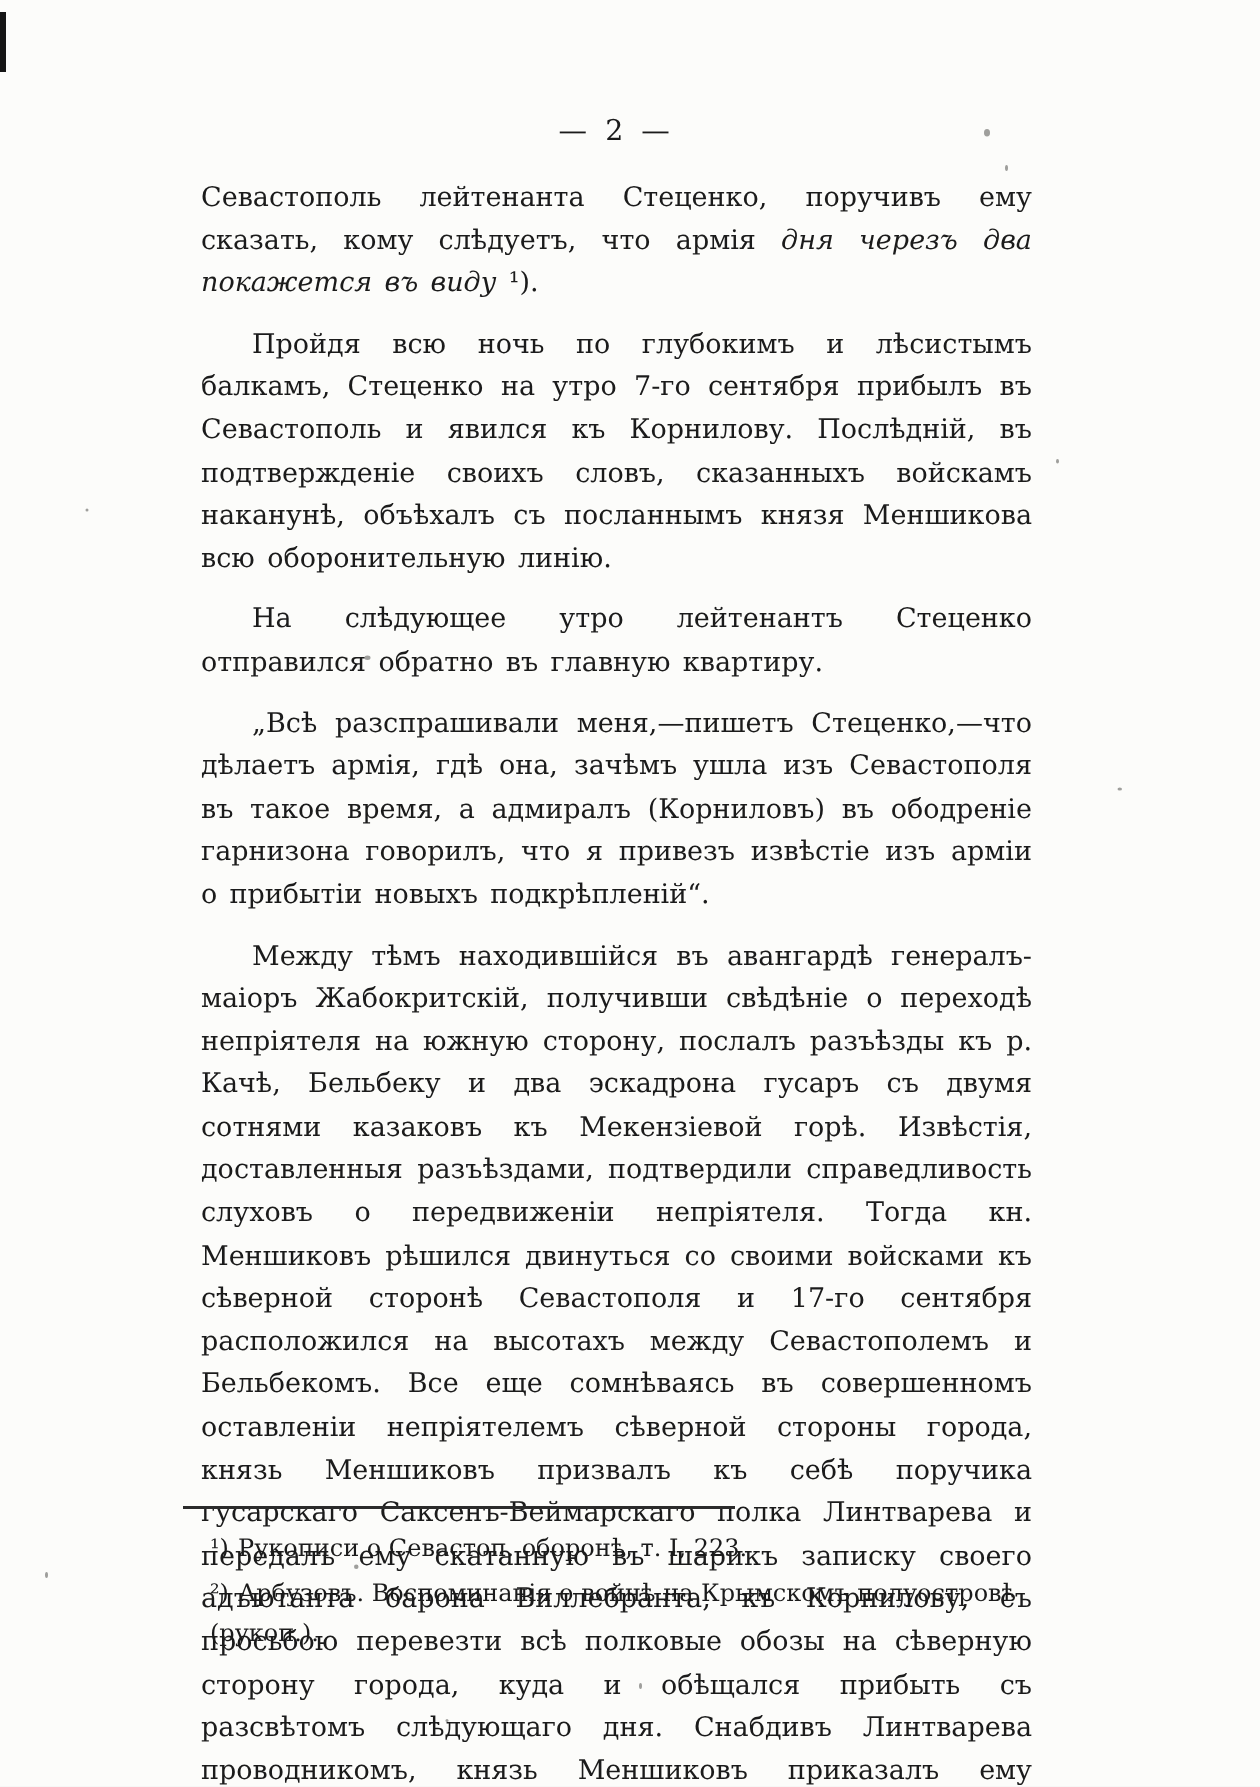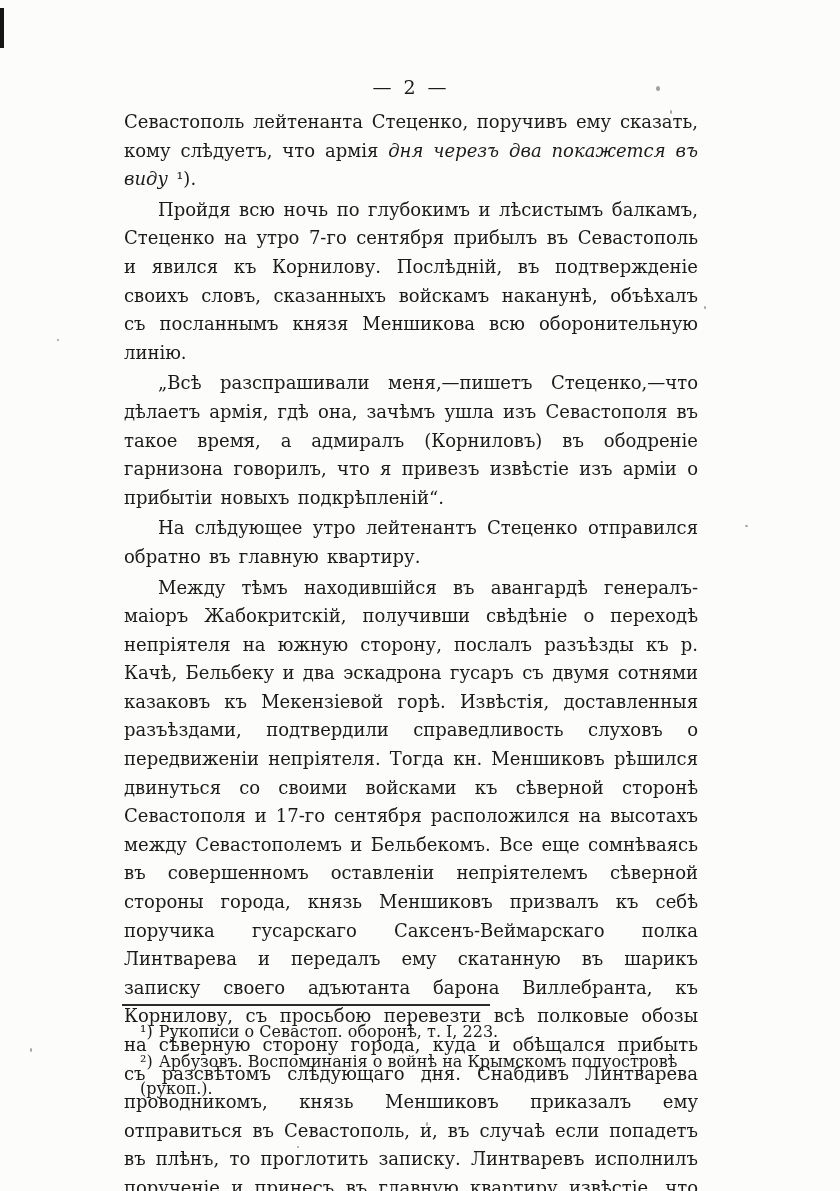--- a/index.html
+++ b/index.html
@@ -36,7 +36,7 @@
     text-align: justify;
     word-spacing: 2.5px;
   }
-  .body-text p { margin: 2px; text-indent: 34px; }
+  .body-text p { margin: 12px; text-indent: 34px; }
   .body-text p.continued { text-indent: 0; }
   .body-text i { font-style: italic; }
 

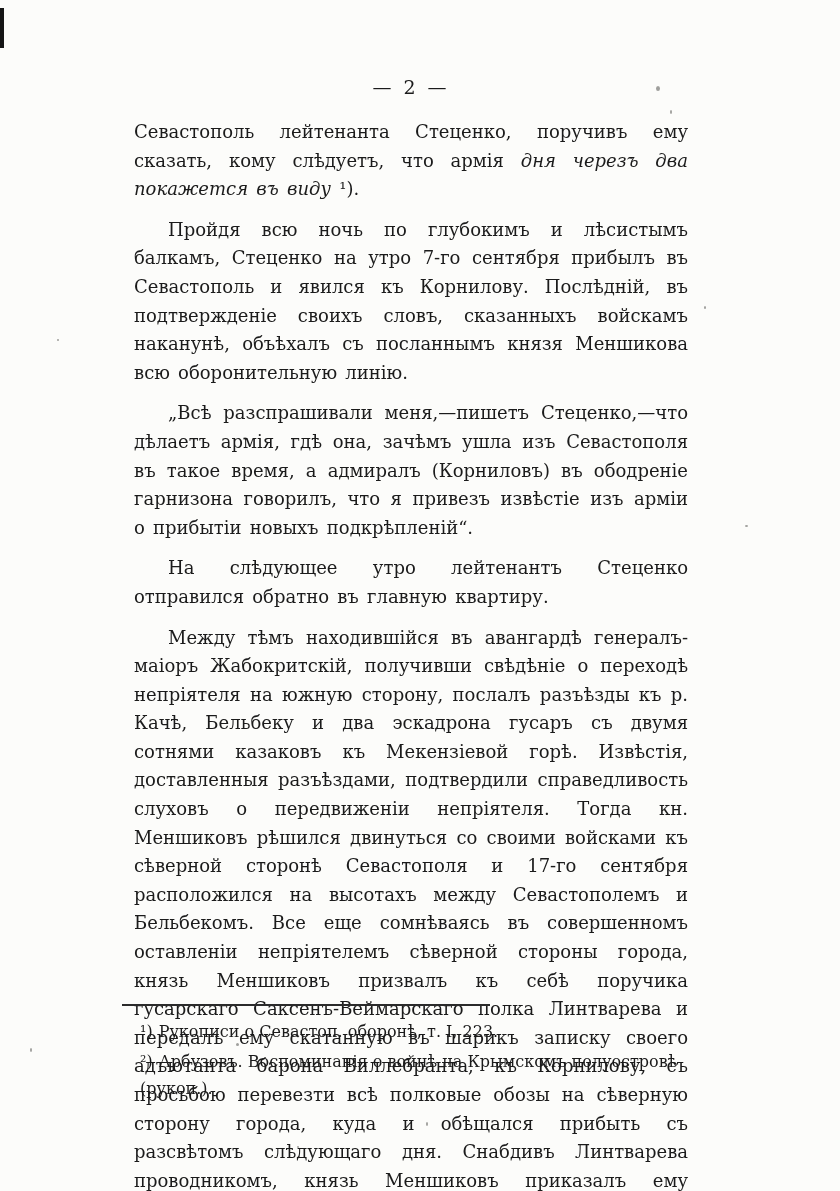--- a/index.html
+++ b/index.html
@@ -105,8 +105,8 @@
   <div class="body-text">
     <p class="continued"><span>Севастополь лейтенанта Стеценко, поручивъ ему сказать, кому слѣдуетъ, что армія </span><i>дня черезъ два покажется въ виду</i><span> ¹).</span></p>
     <p>Пройдя всю ночь по глубокимъ и лѣсистымъ балкамъ, Стеценко на утро 7-го сентября прибылъ въ Севастополь и явился къ Корнилову. Послѣдній, въ подтвержденіе своихъ словъ, сказанныхъ войскамъ наканунѣ, объѣхалъ съ посланнымъ князя Меншикова всю оборонительную линію.</p>
+    <p>На слѣдующее утро лейтенантъ Стеценко отправился обратно въ главную квартиру.</p>
     <p>„Всѣ разспрашивали меня,—пишетъ Стеценко,—что дѣлаетъ армія, гдѣ она, зачѣмъ ушла изъ Севастополя въ такое время, а адмиралъ (Корниловъ) въ ободреніе гарнизона говорилъ, что я привезъ извѣстіе изъ арміи о прибытіи новыхъ подкрѣпленій“.</p>
-    <p>На слѣдующее утро лейтенантъ Стеценко отправился обратно въ главную квартиру.</p>
     <p>Между тѣмъ находившійся въ авангардѣ генералъ-маіоръ Жабокритскій, получивши свѣдѣніе о переходѣ непріятеля на южную сторону, послалъ разъѣзды къ р. Качѣ, Бельбеку и два эскадрона гусаръ съ двумя сотнями казаковъ къ Мекензіевой горѣ. Извѣстія, доставленныя разъѣздами, подтвердили справедливость слуховъ о передвиженіи непріятеля. Тогда кн. Меншиковъ рѣшился двинуться со своими войсками къ сѣверной сторонѣ Севастополя и 17-го сентября расположился на высотахъ между Севастополемъ и Бельбекомъ. Все еще сомнѣваясь въ совершенномъ оставленіи непріятелемъ сѣверной стороны города, князь Меншиковъ призвалъ къ себѣ поручика гусарскаго Саксенъ-Веймарскаго полка Линтварева и передалъ ему скатанную въ шарикъ записку своего адъютанта барона Виллебранта, къ Корнилову, съ просьбою перевезти всѣ полковые обозы на сѣверную сторону города, куда и обѣщался прибыть съ разсвѣтомъ слѣдующаго дня. Снабдивъ Линтварева проводникомъ, князь Меншиковъ приказалъ ему отправиться въ Севастополь, и, въ случаѣ если попадетъ въ плѣнъ, то проглотить записку. Линтваревъ исполнилъ порученіе и принесъ въ главную квартиру извѣстіе, что путь къ сѣверной сторонѣ совершенно свободенъ ²).</p>
 
   </div>

